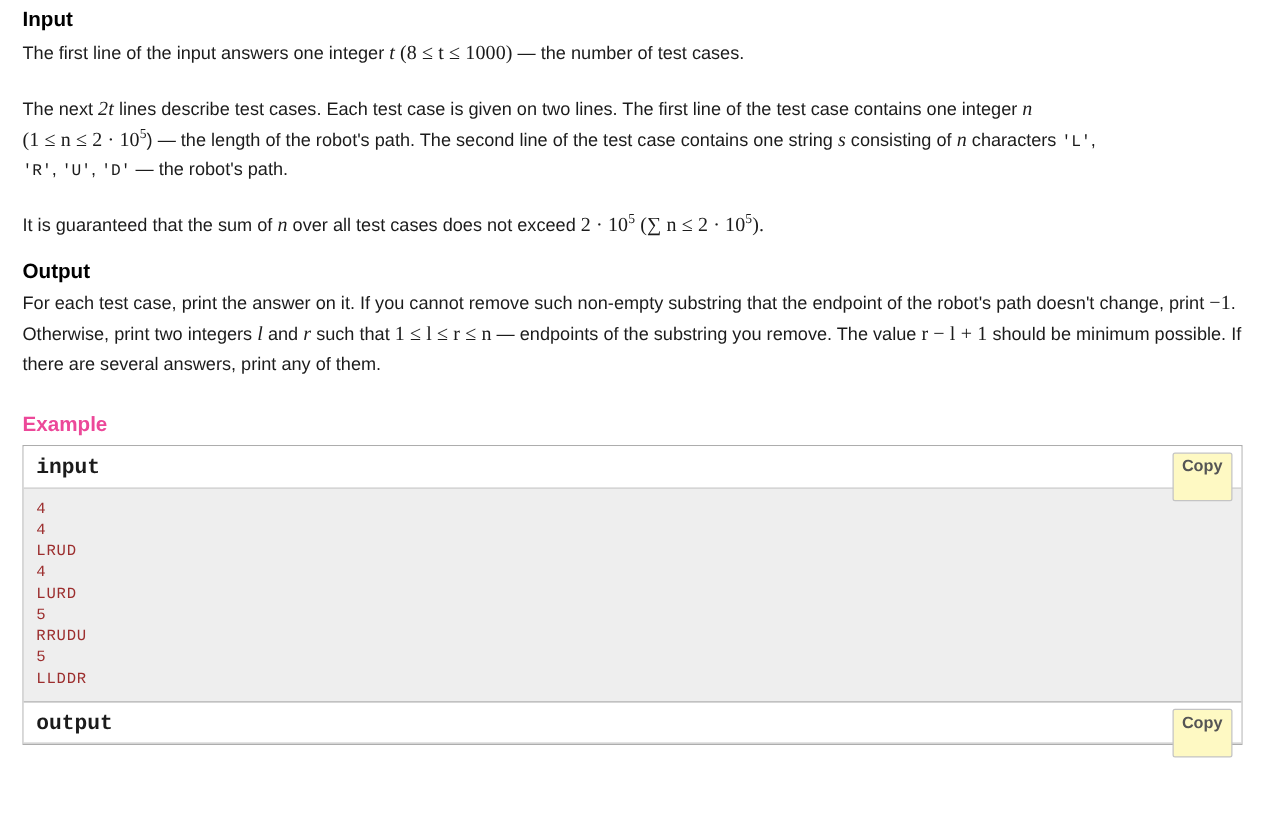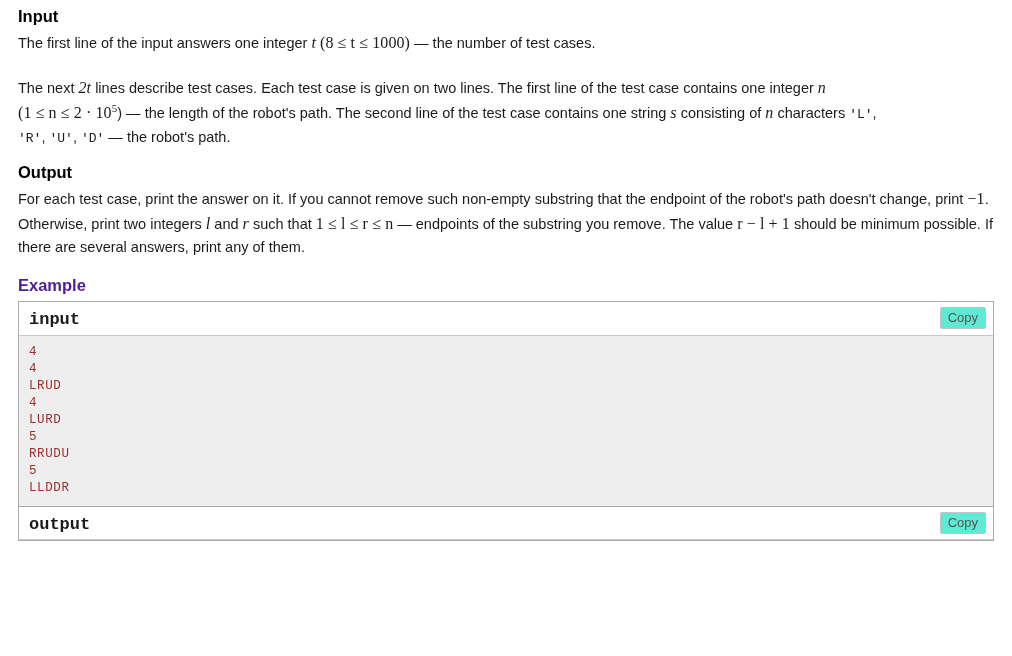--- a/index.html
+++ b/index.html
@@ -129,6 +129,7 @@
 
     <div class="para"><span>The next </span><span class="math mi">2t</span><span> lines describe test cases. Each test case is given on two lines. The first line of the test case contains one integer </span><span class="math mi">n</span><br><span class="math up"><span>(1 ≤ n ≤ 2 · 10</span><sup class="ex">5</sup></span><span>) — the length of the robot's path. The second line of the test case contains one string </span><span class="math mi">s</span><span> consisting of </span><span class="math mi">n</span><span> characters </span><span class="tt">'L'</span><span>, </span><br><span class="tt">'R'</span><span>, </span><span class="tt">'U'</span><span>, </span><span class="tt">'D'</span><span> — the robot's path.</span></div>
 
+    <div class="para"><span>It is guaranteed that the sum of </span><span class="math mi">n</span><span> over all test cases does not exceed </span><span class="math up"><span>2 · 10</span><sup class="ex">5</sup></span> <span class="math up"><span> (∑ n ≤ 2 · 10</span><sup class="ex">5</sup><span>).</span></span></div>
   </div>
 
   <div class="blockgap"></div>

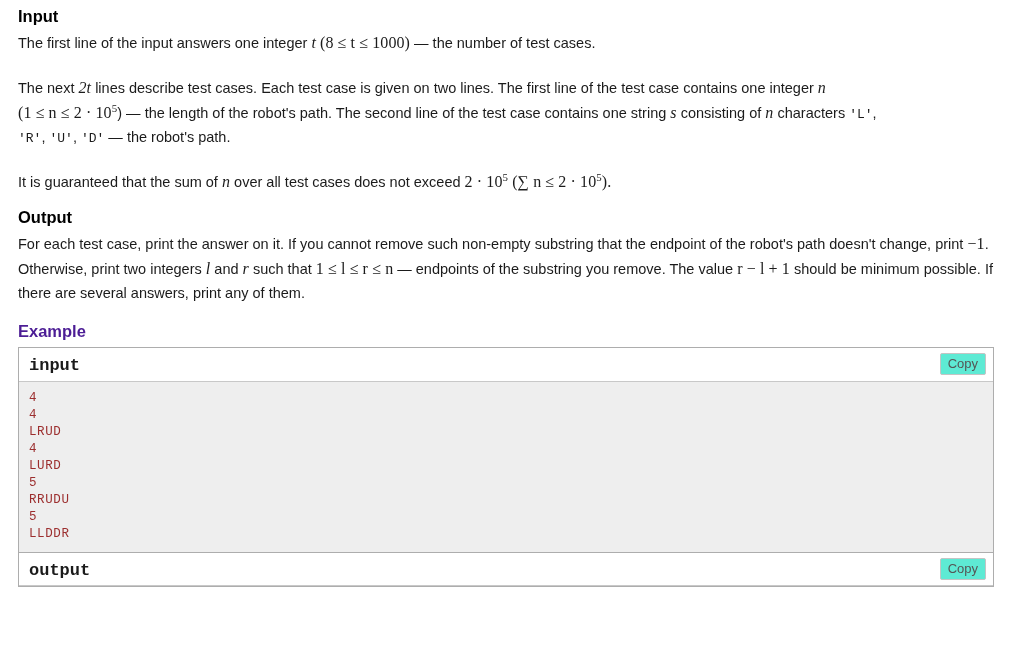--- a/index.html
+++ b/index.html
@@ -58,8 +58,8 @@
   .example-title {
     font-weight: bold;
     font-size: 16.5px;
-    color: #4c1d95;
-    margin: 17px 0 6px 0;
+    color: #ec4899;
+    margin: 27px 0 6px 0;
   }
 
   .sample-tests {

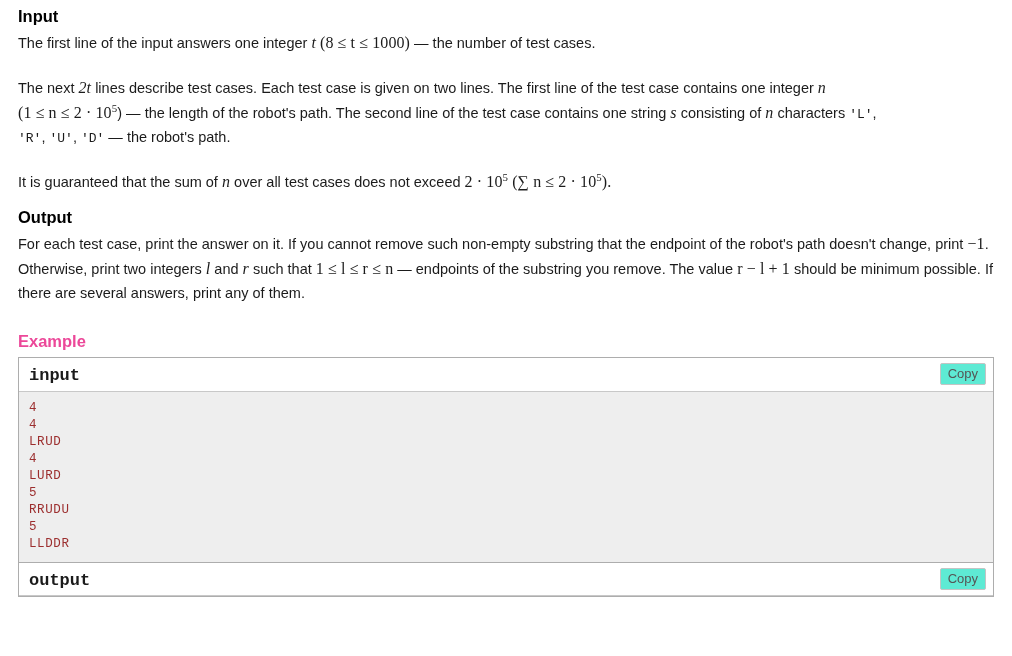--- a/index.html
+++ b/index.html
@@ -93,12 +93,12 @@
     top: 5px;
     font-family: "Liberation Sans", sans-serif;
     font-size: 13px;
-    font-weight: normal;
+    font-weight: bold;
     color: #555;
-    background: #5eead4;
+    background: #fef9c3;
     border: 1px solid #c4c4c4;
     border-radius: 2px;
-    padding: 2px 7px 3px 7px;
+    padding: 2px 7px 20px 7px;
     line-height: 15px;
     cursor: pointer;
   }

